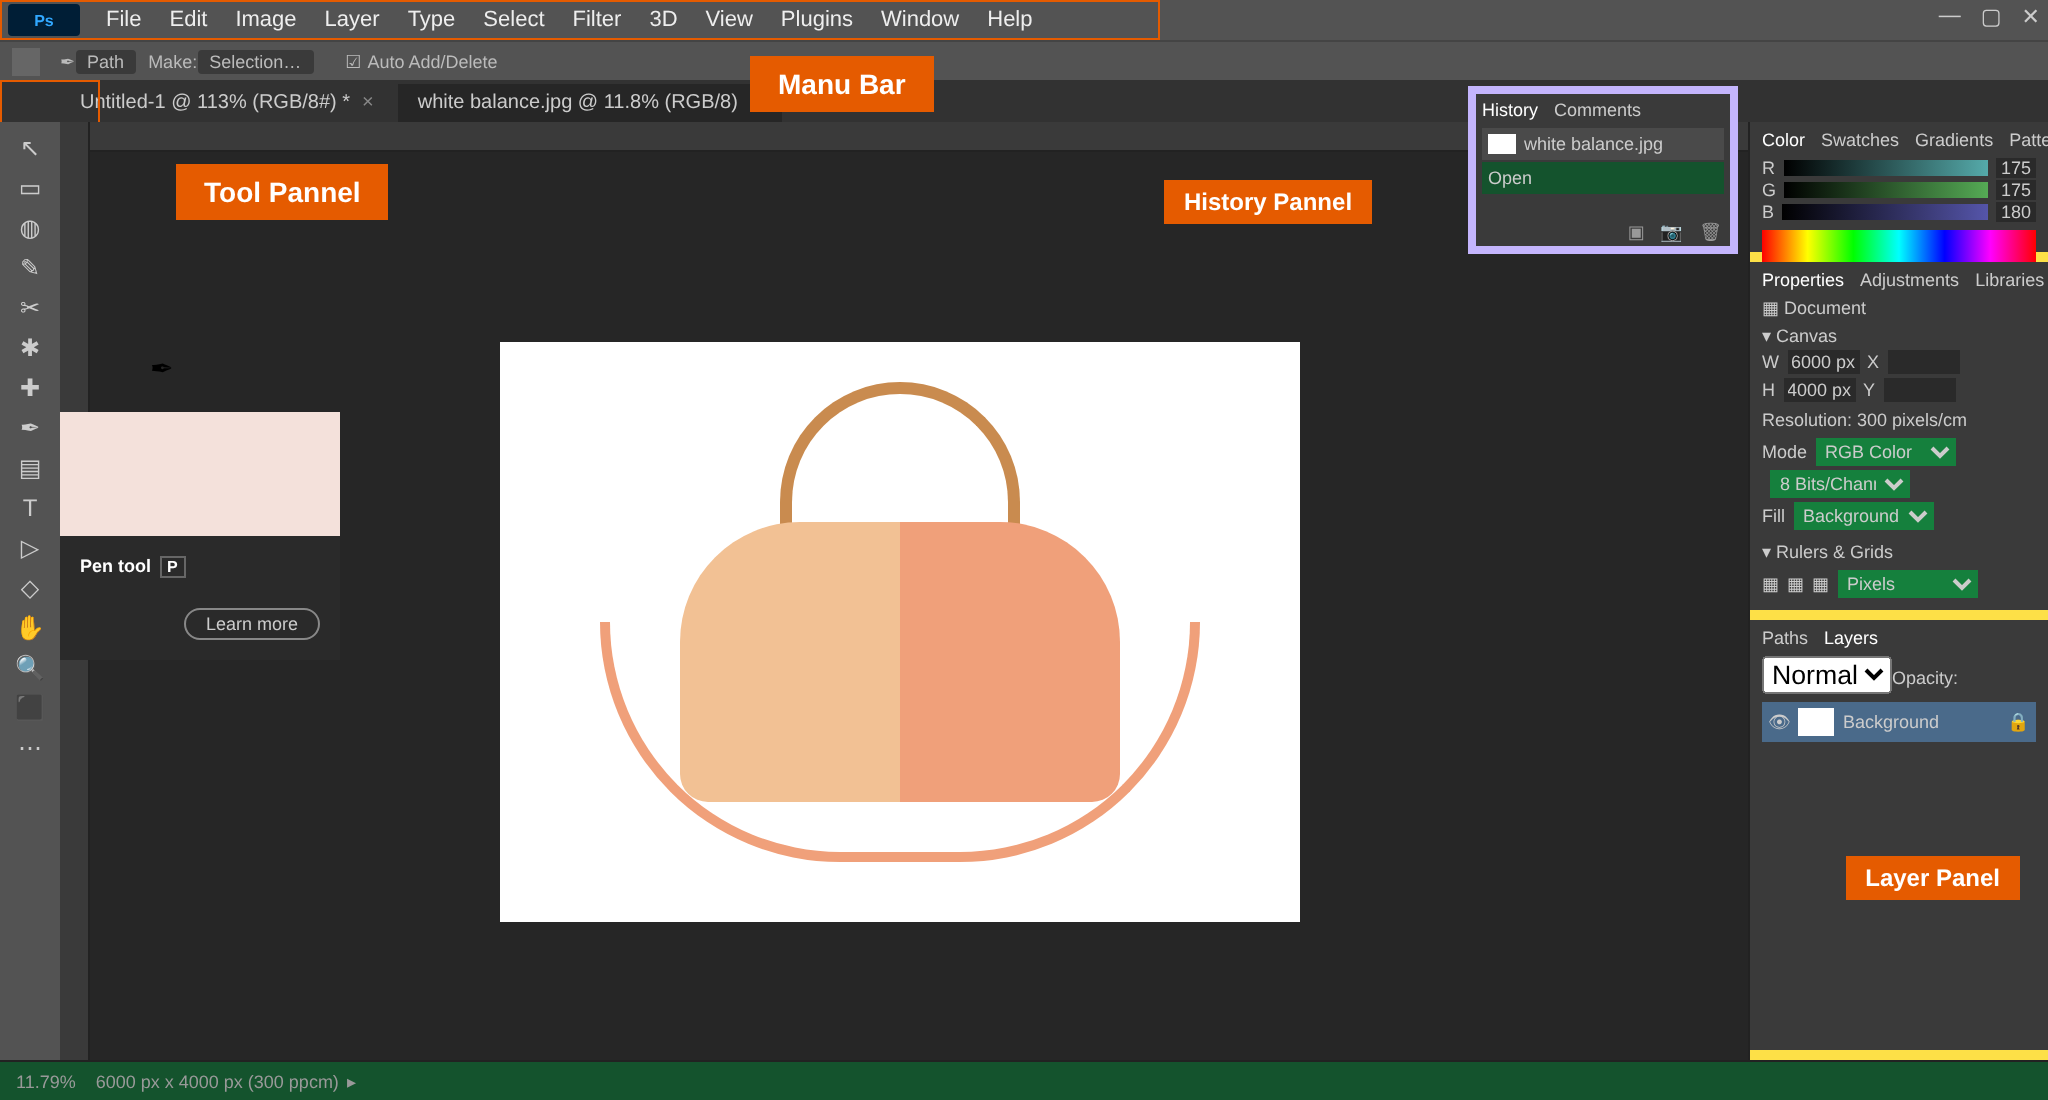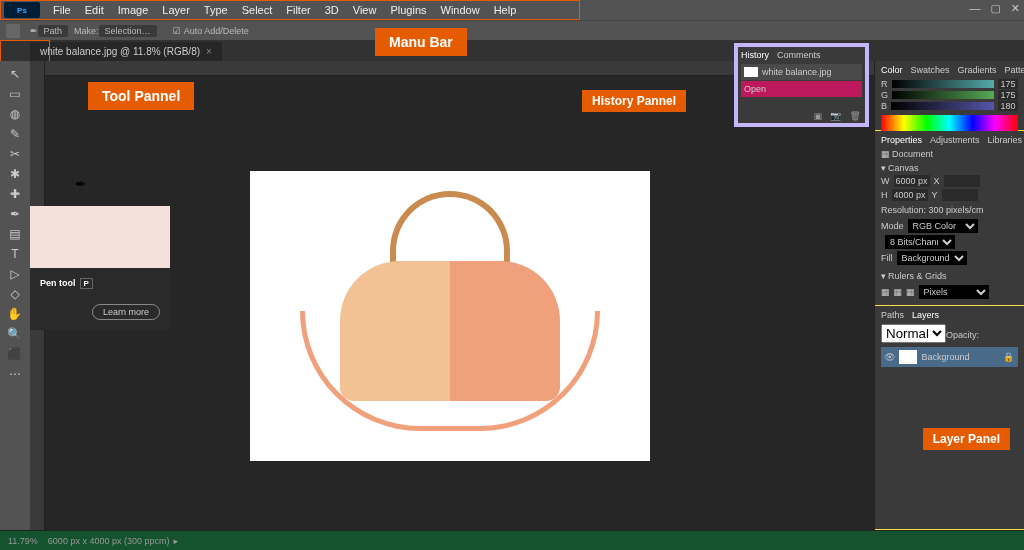--- a/index.html
+++ b/index.html
@@ -105,6 +105,10 @@
 </div>
 
 <div class="tabs">
+  <div class="tab">
+      <span>Untitled-1 @ 113% (RGB/8#) *</span>
+      <span class="x">×</span>
+    </div>
   <div class="tab" style="background:#262626">
       <span>white balance.jpg @ 11.8% (RGB/8)</span>
       <span class="x">×</span>

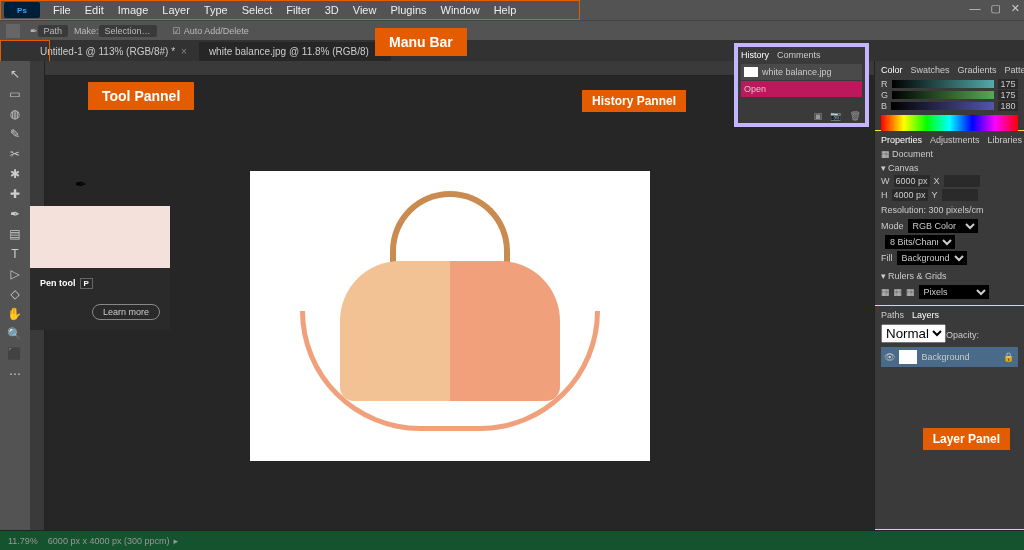--- a/index.html
+++ b/index.html
@@ -34,7 +34,7 @@
 .float-history .row{padding:3px;background:#4a4a4a;margin-bottom:1px;display:flex;align-items:center;gap:4px;}
 .float-history .thumb{width:14px;height:10px;background:#fff;}
 .float-history .ft{position:absolute;bottom:2px;right:4px;display:flex;gap:8px;color:#999;}
-.panel{border-bottom:1px solid #fde047;padding:4px 6px;font-size:9px;}
+.panel{border-bottom:5px solid #fde047;padding:4px 6px;font-size:9px;}
 .panel .phdr{display:flex;gap:8px;margin-bottom:4px;}
 .panel .phdr .act{color:#fff;}
 .color-panel{height:70px;}

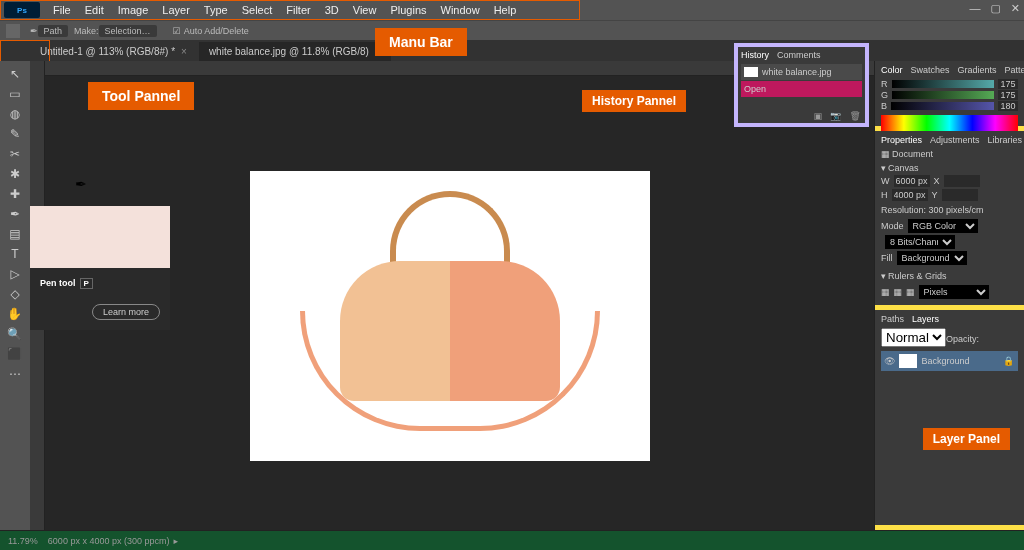--- a/index.html
+++ b/index.html
@@ -243,7 +243,7 @@
       <div class="thumb"></div>
       <span>white balance.jpg</span>
     </div>
-  <div class="row" style="background:#be185d">
+  <div class="row" style="background:#14532d">
       <span>Open</span>
     </div>
   <div class="ft">

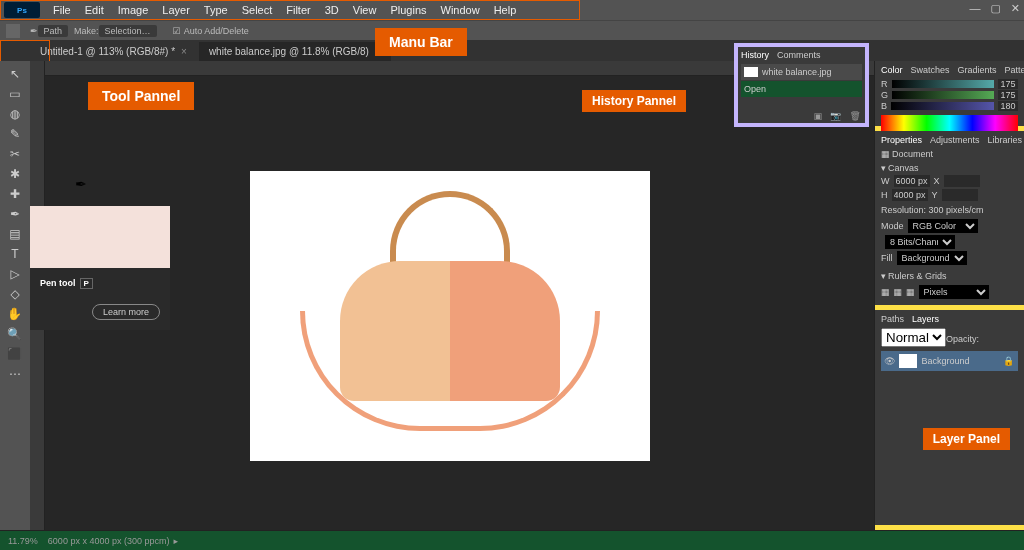--- a/index.html
+++ b/index.html
@@ -46,7 +46,7 @@
 .spectrum{height:16px;background:linear-gradient(to right,red,yellow,lime,cyan,blue,magenta,red);margin-top:4px;}
 .props .field{display:flex;align-items:center;gap:4px;margin:2px 0;}
 .props .field input{width:36px;background:#2a2a2a;border:none;color:#ccc;font-size:9px;padding:1px 2px;}
-.props select{background:#000000;border:none;color:#ccc;font-size:9px;padding:1px;width:70px;}
+.props select{background:#15803d;border:none;color:#ccc;font-size:9px;padding:1px;width:70px;}
 .layers{flex:1;}
 .layers .lrow{display:flex;align-items:center;gap:4px;padding:3px;background:#4a6a8a;margin-top:4px;}
 .layers .thumb{width:18px;height:14px;background:#fff;}

